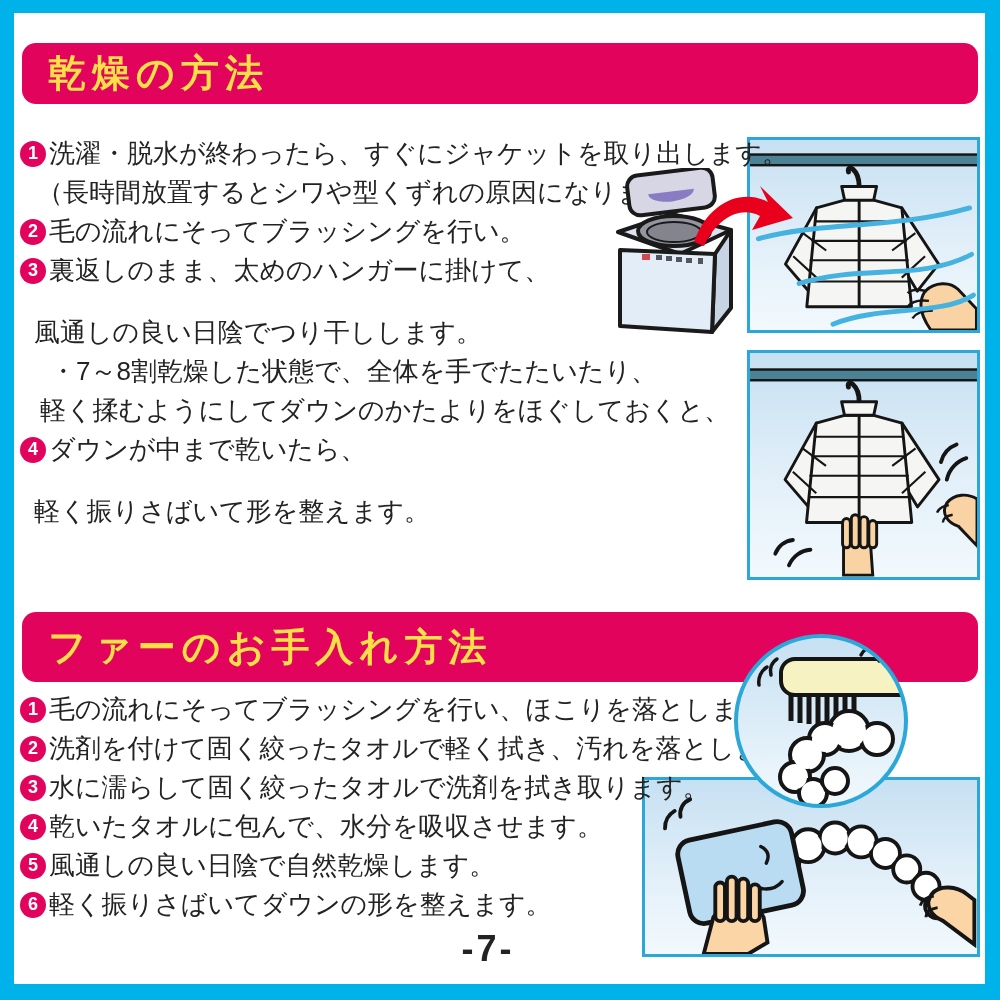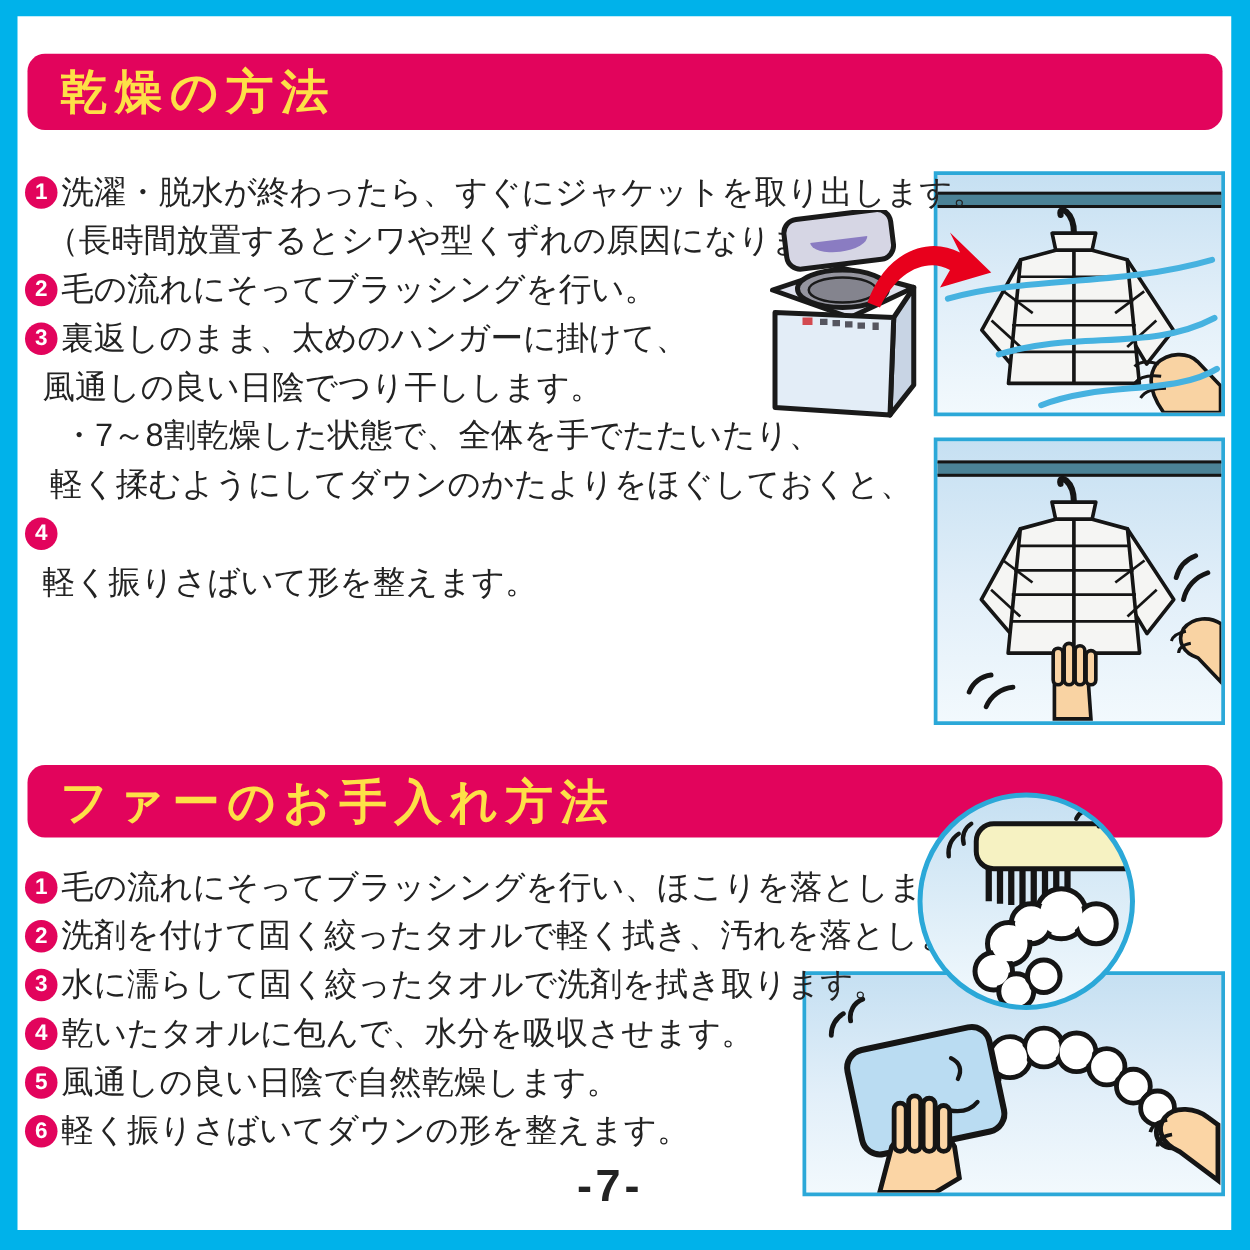--- a/index.html
+++ b/index.html
@@ -34,7 +34,7 @@
     margin-right:3px;flex-shrink:0;
   }
   .ind-paren{padding-left:17px;}
-  .ind-cont{padding-left:14px;}
+  .ind-cont{padding-left:14px;margin-top:23px;}
   .ind-dot{padding-left:2px;margin-left:28px;}
   .ind-deep{padding-left:20px;}
 

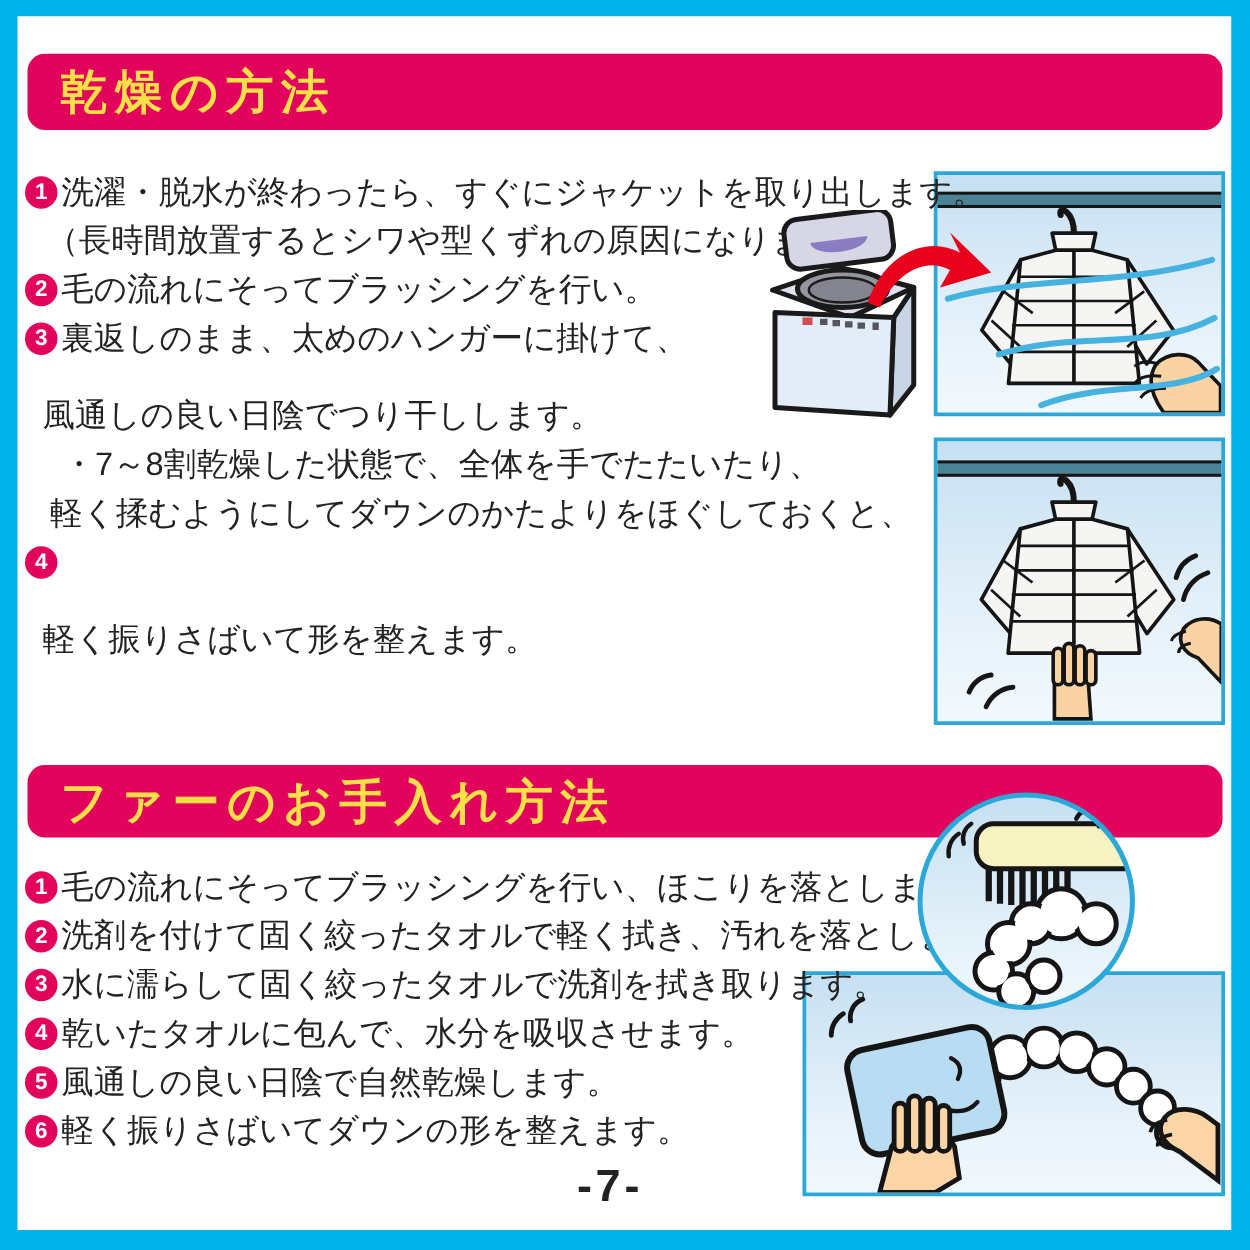--- a/index.html
+++ b/index.html
@@ -98,6 +98,7 @@
     </div>
     <div class="line">
       <span class="badge">4</span>
+      <span>ダウンが中まで乾いたら、</span>
     </div>
     <div class="line ind-cont">
       <span>軽く振りさばいて形を整えます。</span>

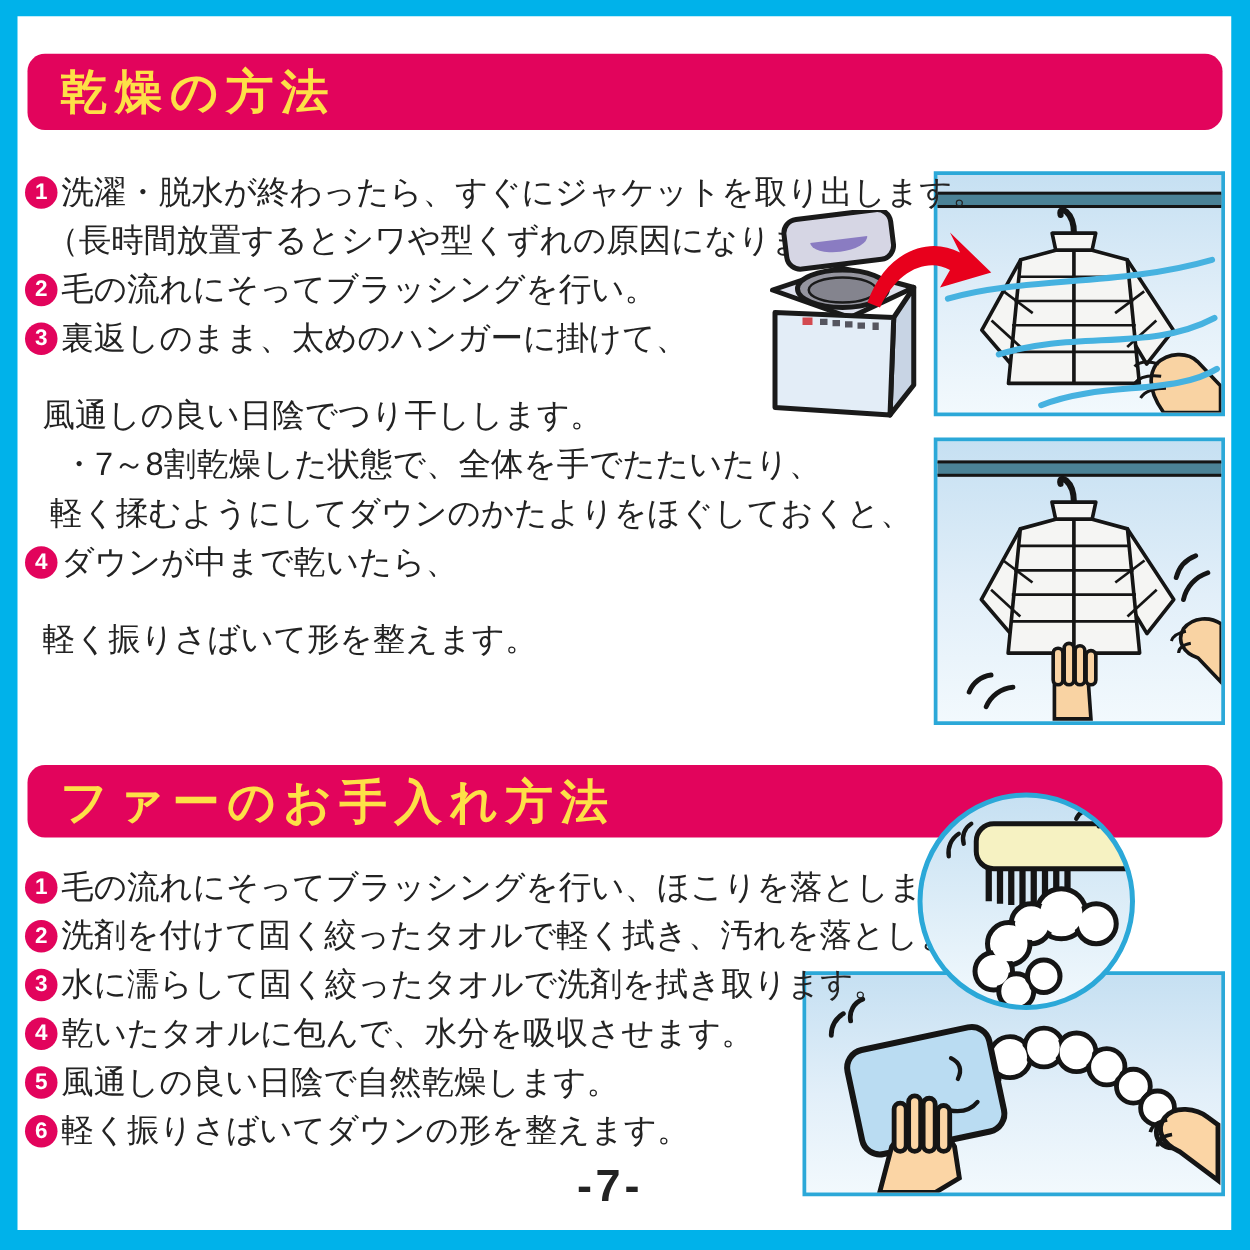--- a/index.html
+++ b/index.html
@@ -21,7 +21,7 @@
     display:flex;align-items:center;padding-left:26px;box-sizing:border-box;z-index:1;
   }
   .sec-header.h1{top:43px;height:61px;}
-  .sec-header.h2{top:612px;height:58px;}
+  .sec-header.h2{top:612px;height:70px;}
 
   
   .steps{position:absolute;left:20px;z-index:2;}

